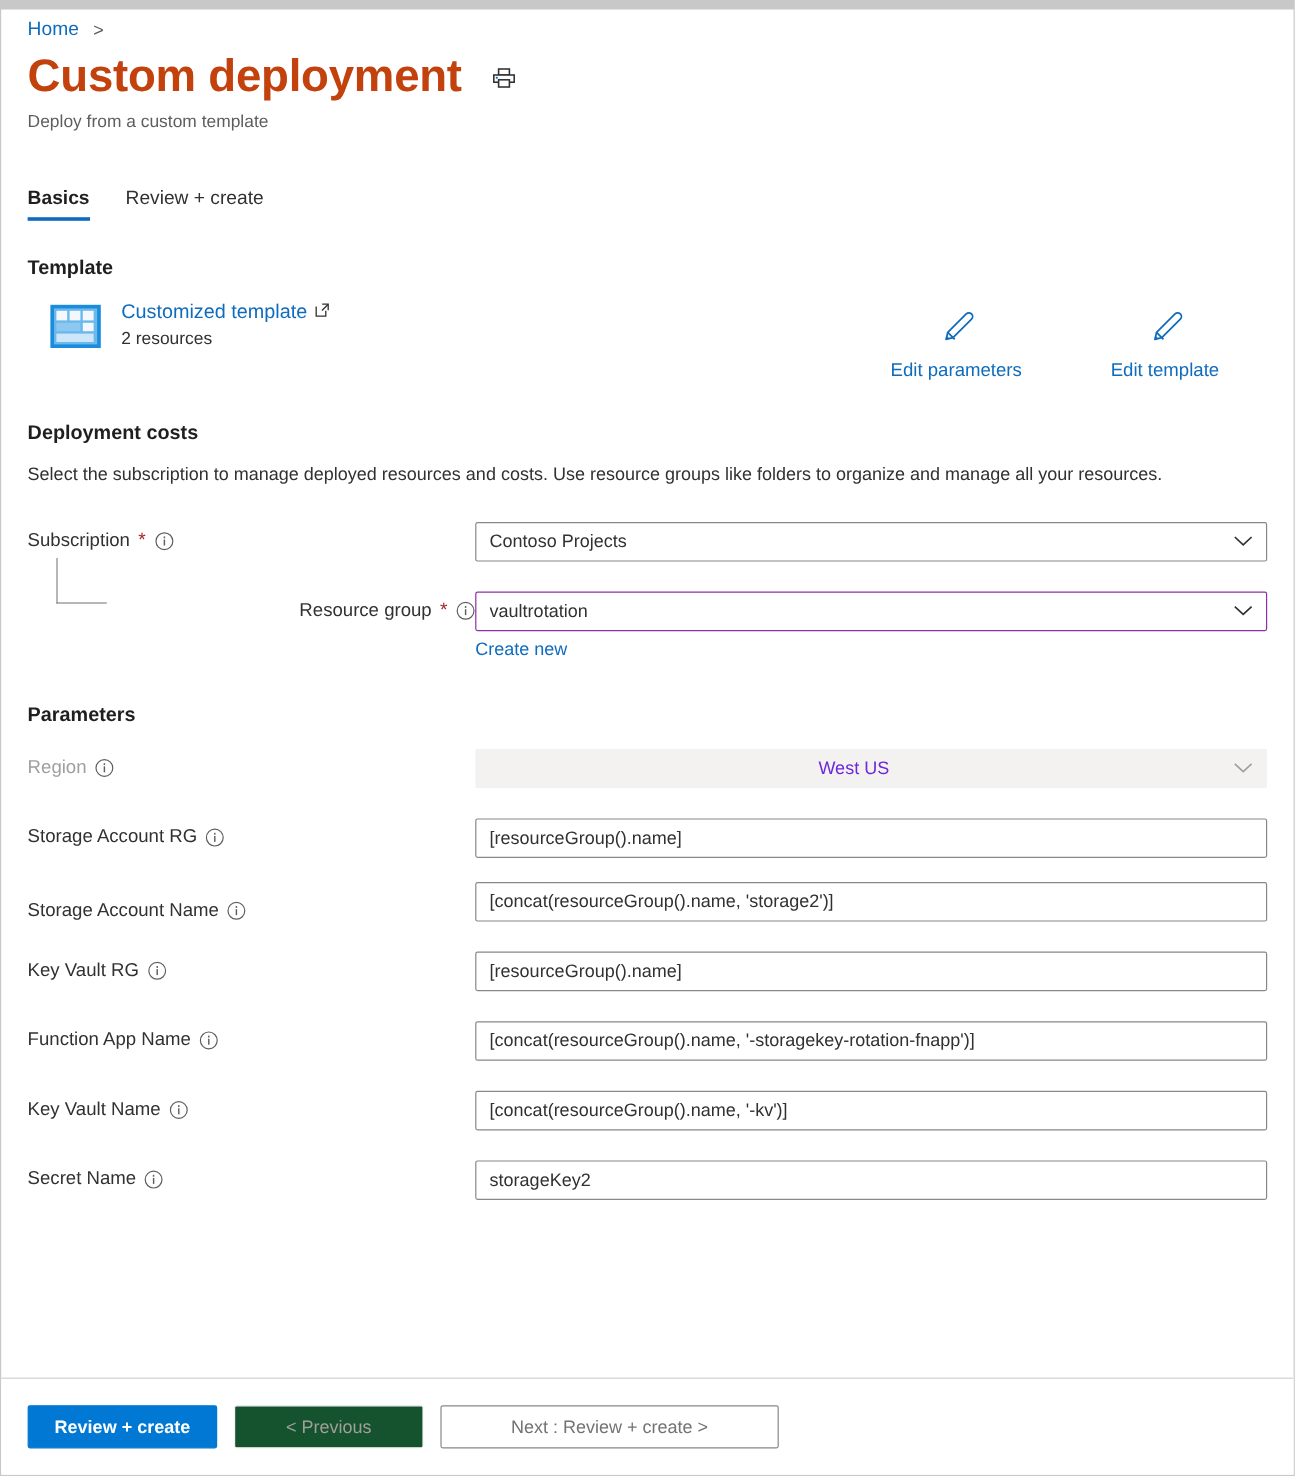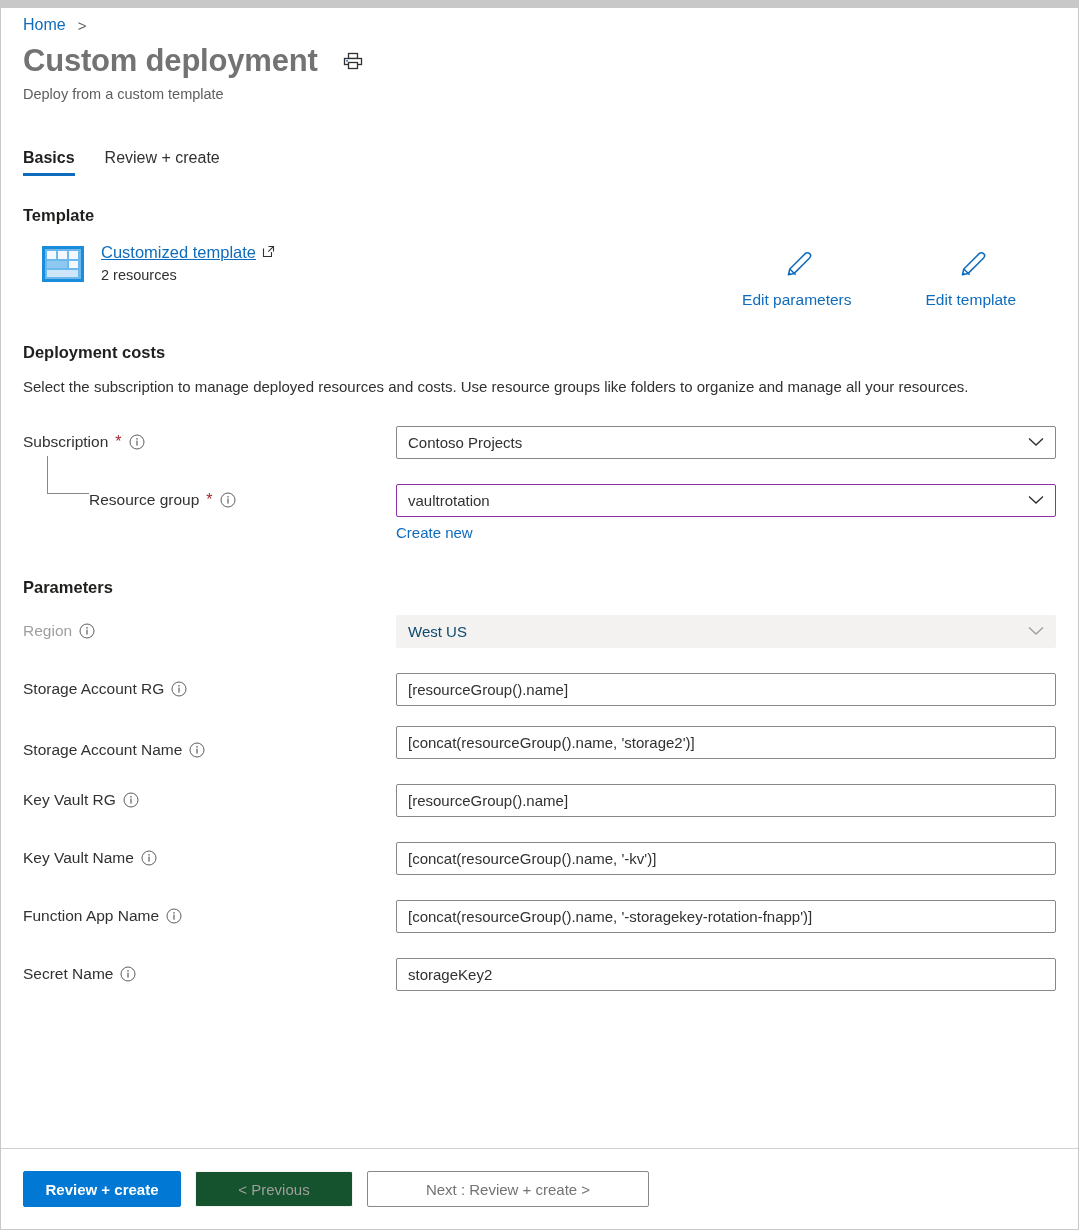--- a/index.html
+++ b/index.html
@@ -55,9 +55,9 @@
     margin-top: 10px;
   }
   .page-title {
-    font-size: 31px;
+    font-size: 38px;
     font-weight: 600;
-    color: #737373;
+    color: #c2410c;
     letter-spacing: -0.2px;
     line-height: 1.1;
   }

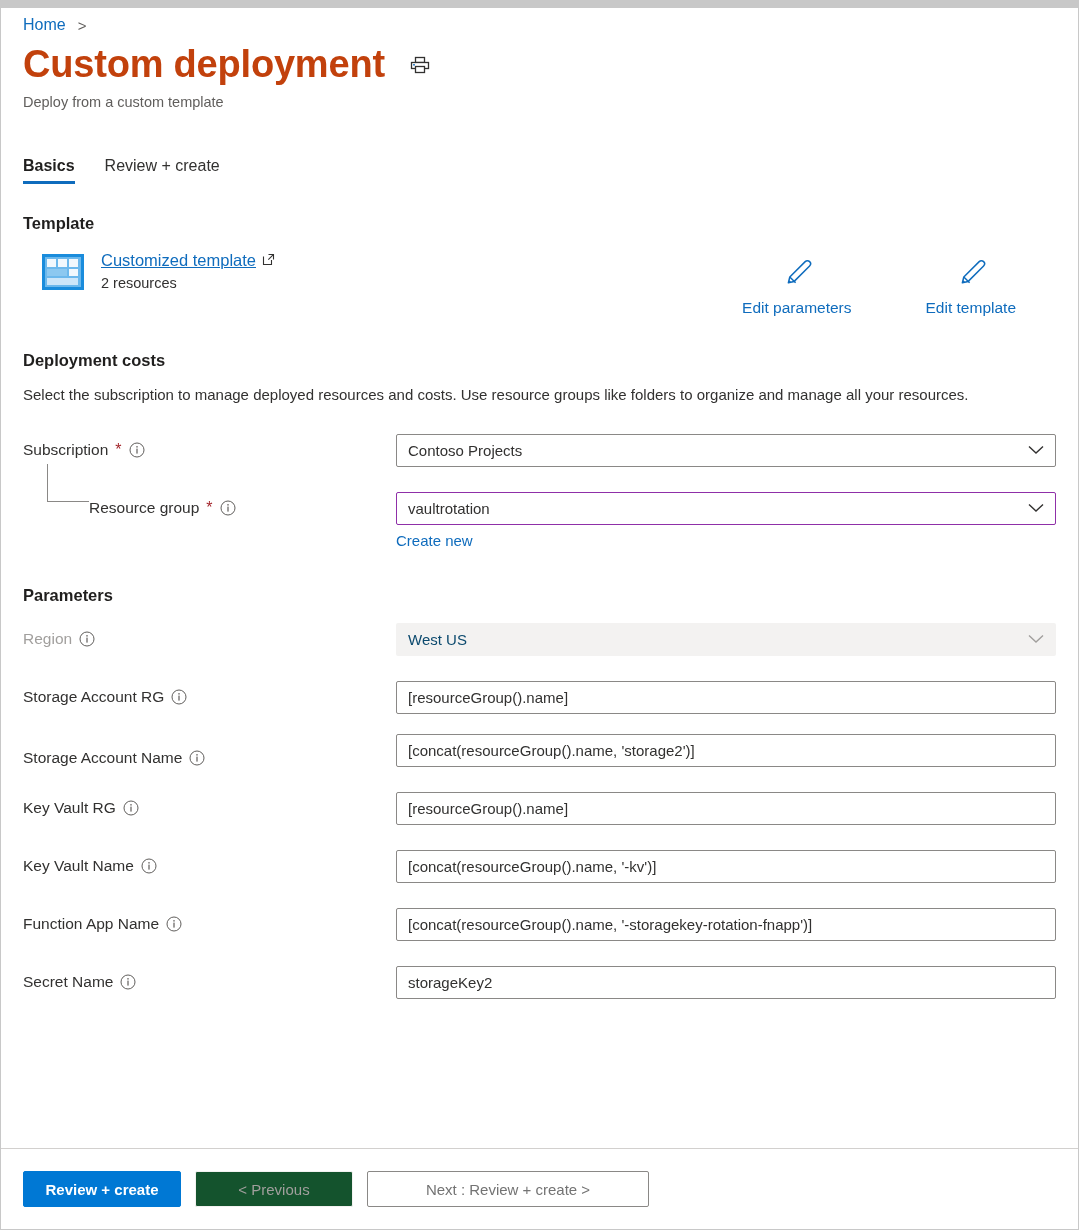--- a/index.html
+++ b/index.html
@@ -129,7 +129,6 @@
     display: inline-flex;
     align-items: center;
     gap: 6px;
-    text-decoration: underline;
   }
   .tpl-sub {
     font-size: 14.5px;

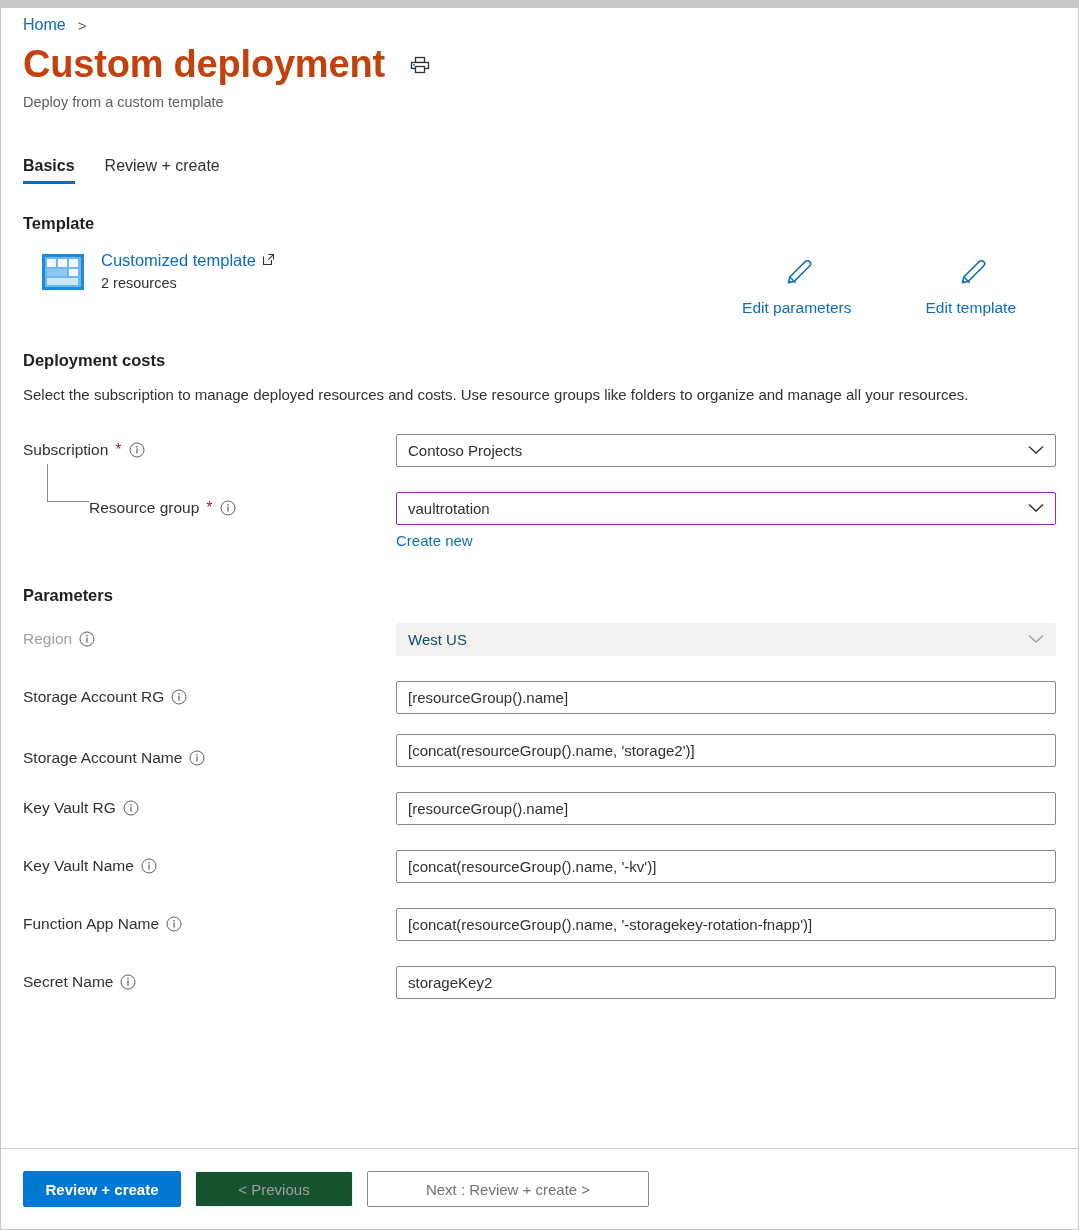--- a/index.html
+++ b/index.html
@@ -173,7 +173,7 @@
     position: relative;
   }
   .field-label.disabled { color: #a19f9d; }
-  .field-label.indent { padding-left: 66px; }
+  .field-label.indent { padding-left: 66px; justify-content: flex-end; }
   .req-star { color: #a4262c; font-size: 16px; line-height: 1; }
   .info-ico {
     width: 16px; height: 16px;

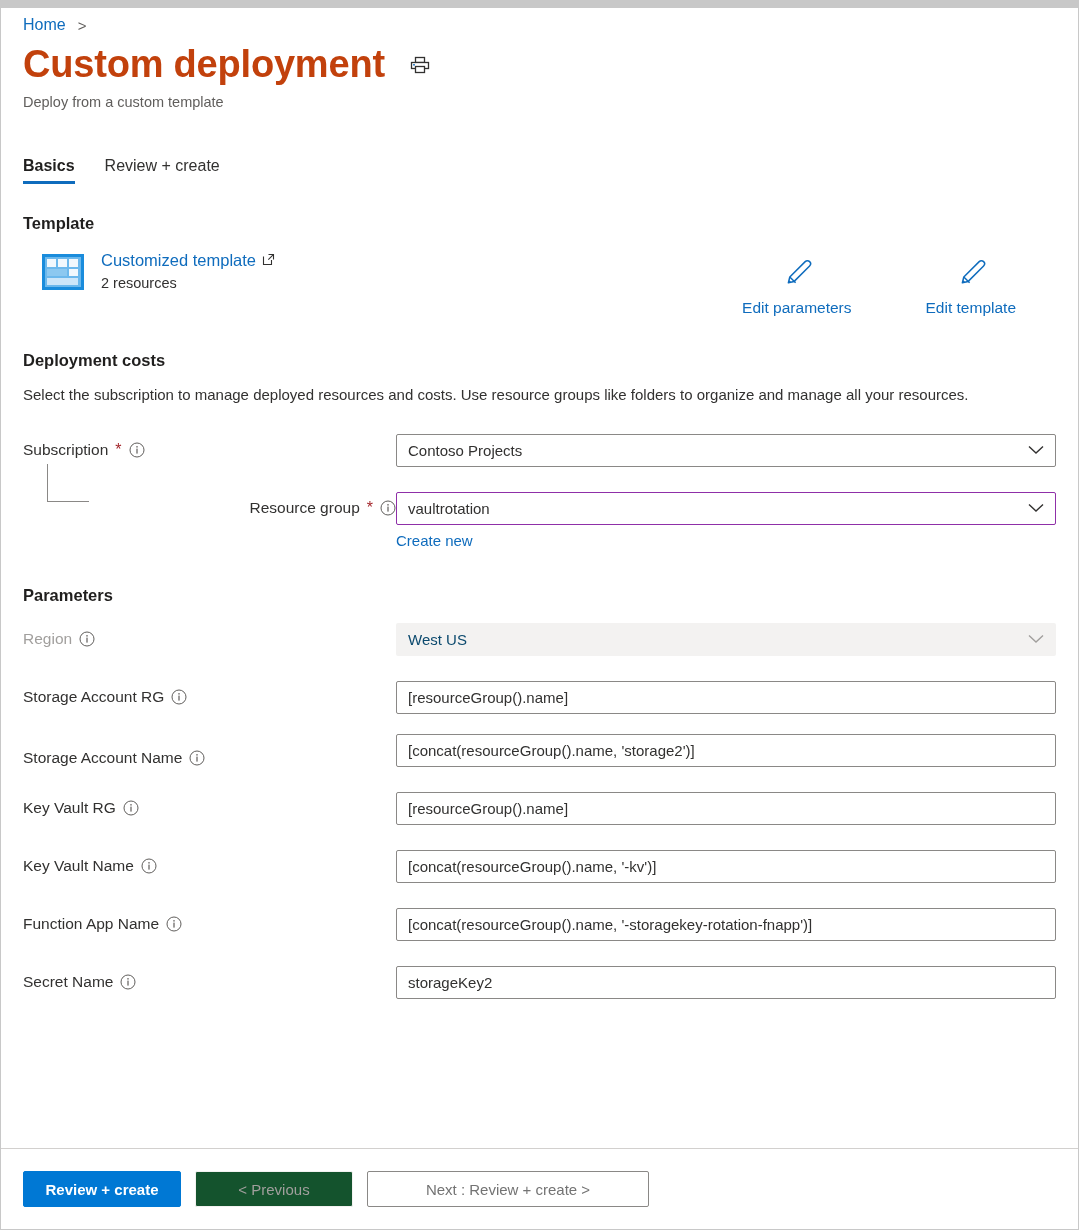--- a/index.html
+++ b/index.html
@@ -224,7 +224,8 @@
   .select-wrap.disabled .inp {
     background: #f3f2f1;
     border-color: transparent;
-    color: #0c4a6e;
+    color: #6d28d9;
+    text-align: center;
   }
 
   .sublink {

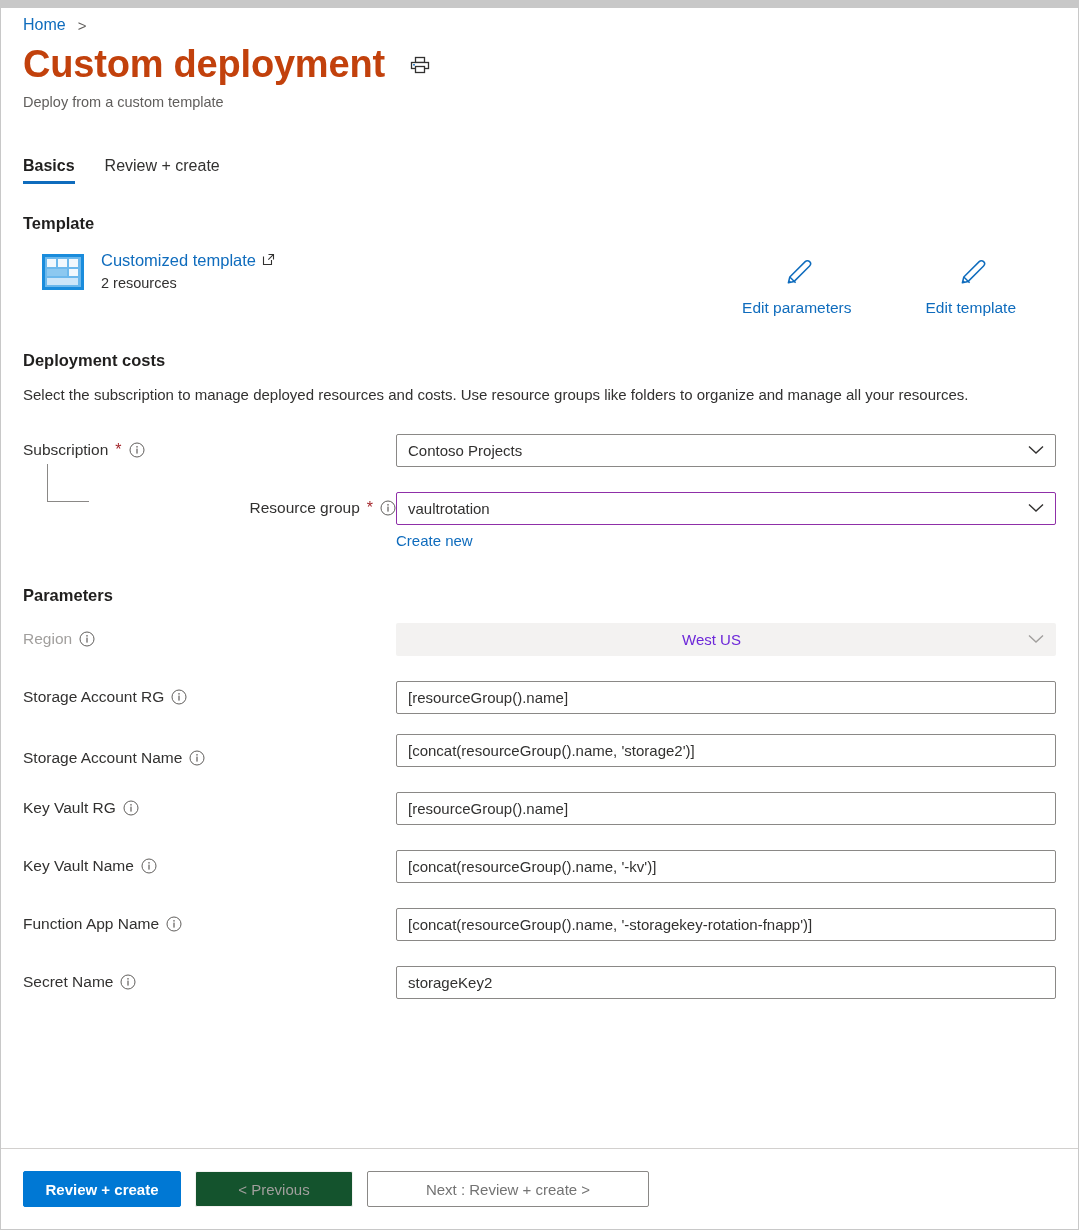--- a/index.html
+++ b/index.html
@@ -491,6 +491,22 @@
 
       <div class="field-row" style="margin-top:25px;">
         <div class="field-label">
+          <span>Function App Name</span>
+          <span class="info-ico">
+            <svg width="16" height="16" viewBox="0 0 16 16" aria-hidden="true">
+              <circle cx="8" cy="8" r="7" fill="none" stroke="#605e5c" stroke-width="1"></circle>
+              <rect x="7.4" y="6.6" width="1.2" height="5" fill="#605e5c"></rect>
+              <rect x="7.4" y="4" width="1.2" height="1.6" fill="#605e5c"></rect>
+            </svg>
+          </span>
+        </div>
+        <div class="field-ctrl">
+          <input class="inp" type="text" value="[concat(resourceGroup().name, '-storagekey-rotation-fnapp')]" style="">
+        </div>
+      </div>
+
+      <div class="field-row" style="margin-top:25px;">
+        <div class="field-label">
           <span>Key Vault Name</span>
           <span class="info-ico">
             <svg width="16" height="16" viewBox="0 0 16 16" aria-hidden="true">
@@ -502,22 +518,6 @@
         </div>
         <div class="field-ctrl">
           <input class="inp" type="text" value="[concat(resourceGroup().name, '-kv')]" style="">
-        </div>
-      </div>
-
-      <div class="field-row" style="margin-top:25px;">
-        <div class="field-label">
-          <span>Function App Name</span>
-          <span class="info-ico">
-            <svg width="16" height="16" viewBox="0 0 16 16" aria-hidden="true">
-              <circle cx="8" cy="8" r="7" fill="none" stroke="#605e5c" stroke-width="1"></circle>
-              <rect x="7.4" y="6.6" width="1.2" height="5" fill="#605e5c"></rect>
-              <rect x="7.4" y="4" width="1.2" height="1.6" fill="#605e5c"></rect>
-            </svg>
-          </span>
-        </div>
-        <div class="field-ctrl">
-          <input class="inp" type="text" value="[concat(resourceGroup().name, '-storagekey-rotation-fnapp')]" style="">
         </div>
       </div>
 

